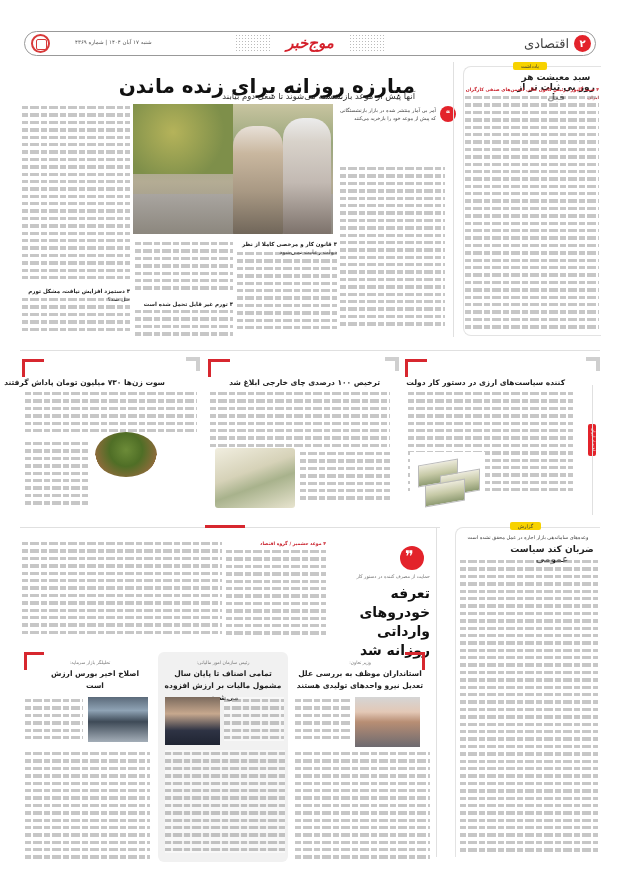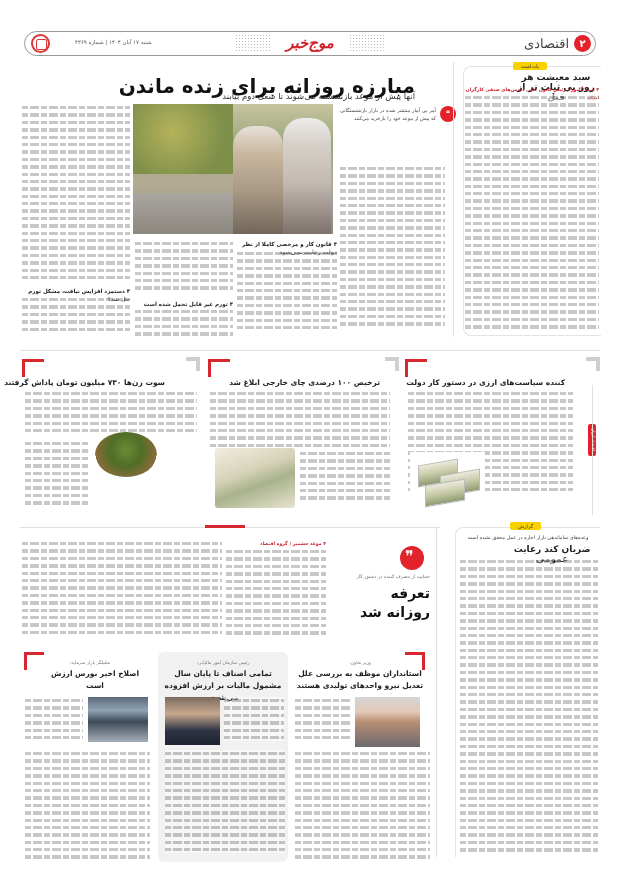--- a/index.html
+++ b/index.html
@@ -307,7 +307,7 @@
 <div class="abs" style="left:455px;top:527px;width:145px;height:330px;border-left:1px solid #e3e3e3;border-top:1px solid #e3e3e3;border-radius:8px 0 0 0;"></div>
 <div class="abs tag-yellow" style="left:510px;top:522px;">گزارش</div>
 <div class="abs" style="left:458px;top:534px;width:140px;font-size:5px;color:#444;text-align:center;">وعده‌های ساماندهی بازار اجاره در عمل محقق نشده است</div>
-<div class="abs side-title" style="left:458px;top:544px;width:140px;">ضربان کند رعایت عمومی</div>
+<div class="abs side-title" style="left:458px;top:544px;width:140px;">ضربان کند سیاست عمومی</div>
 <div class="abs col" style="left:460px;top:558px;width:138px;height:300px;">
   <span class="line"></span>
     <span class="line"></span>

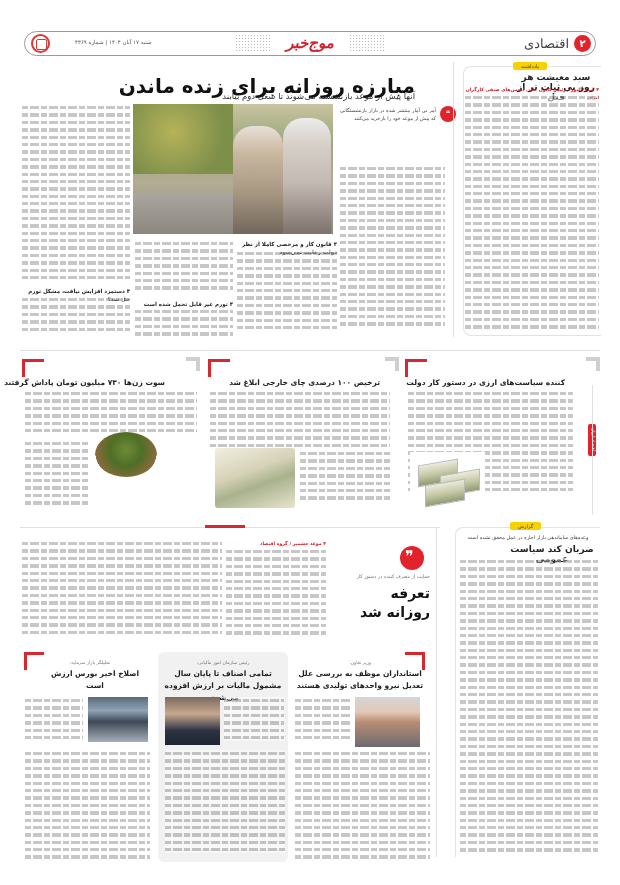--- a/index.html
+++ b/index.html
@@ -357,6 +357,7 @@
 <div class="abs" style="left:330px;top:574px;width:100px;font-size:4.8px;color:#777;text-align:right;">حمایت از مصرف کننده در دستور کار</div>
 <div class="abs big-tariff" style="left:330px;top:584px;width:100px;">
   <div>تعرفه</div>
+  <div>خودروهای وارداتی</div>
   <div>روزانه شد</div>
 </div>
 <div class="abs lead-red" style="left:226px;top:540px;width:100px;text-align:right;font-size:4.6px;">۴ موعد حشمیر / گروه اقتصاد</div>

